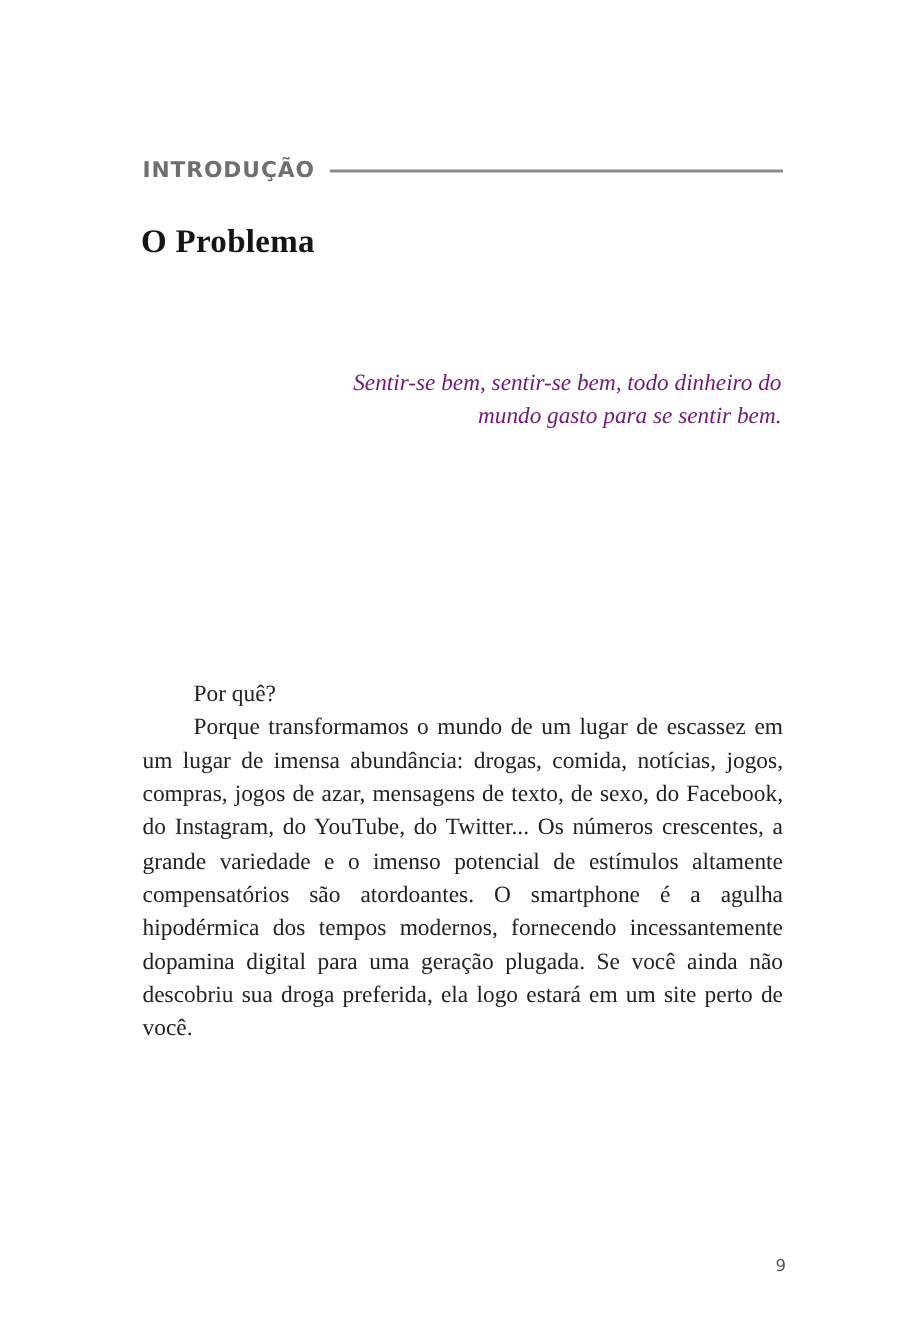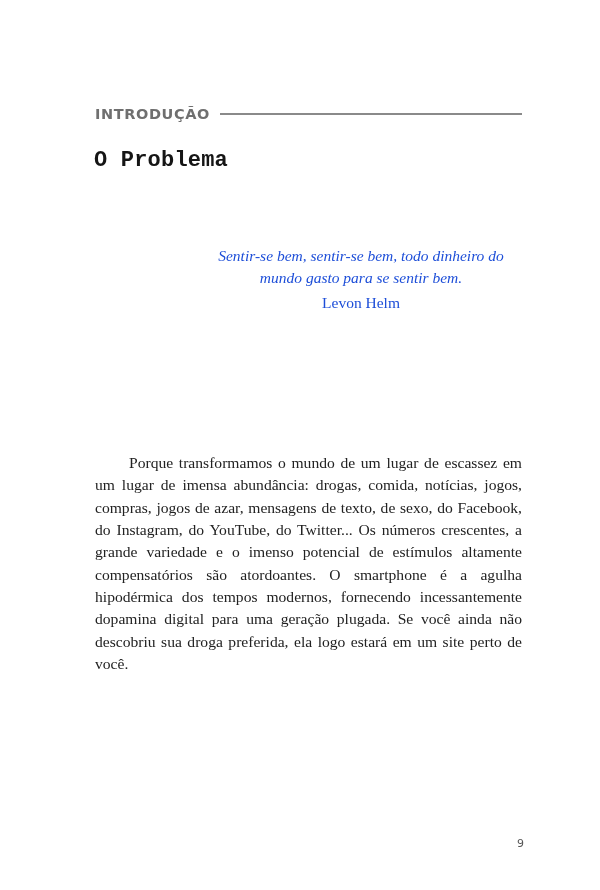--- a/index.html
+++ b/index.html
@@ -21,7 +21,7 @@
 
   .chapter-title {
     position: absolute; left: 94px; top: 148px;
-    font-family: Liberation Mono, monospace; font-weight: bold;
+    font-family: Liberation Serif, serif; font-weight: bold;
     font-size: 22px; color: #151515; letter-spacing: 0.2px;
     white-space: nowrap; margin: 0;
   }

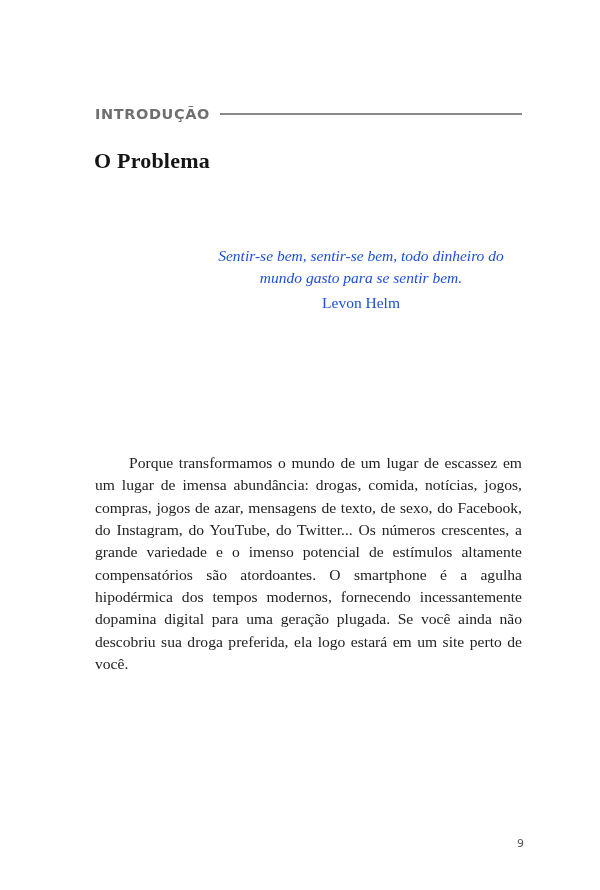--- a/index.html
+++ b/index.html
@@ -28,9 +28,9 @@
 
   .epigraph {
     position: absolute; right: 79px; top: 245px; width: 320px;
-    text-align: center;
+    text-align: right;
     font-family: "Liberation Serif", "DejaVu Serif", serif;
-    color: #1d4ed8;
+    color: #701a75;
   }
   .epigraph-text {
     font-style: italic; font-size: 15.5px; line-height: 22px; margin: 0;

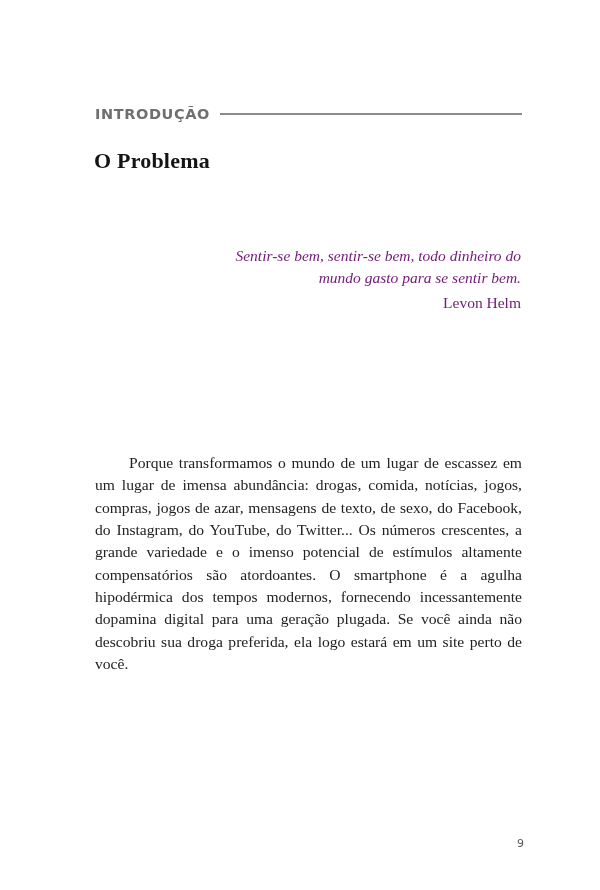--- a/index.html
+++ b/index.html
@@ -71,7 +71,6 @@
 
   <div class="epigraph">
     <p class="epigraph-text">Sentir-se bem, sentir-se bem, todo dinheiro do mundo gasto para se sentir bem.</p>
-    <p class="epigraph-author">Levon Helm</p>
   </div>
 
   <div class="body-text">

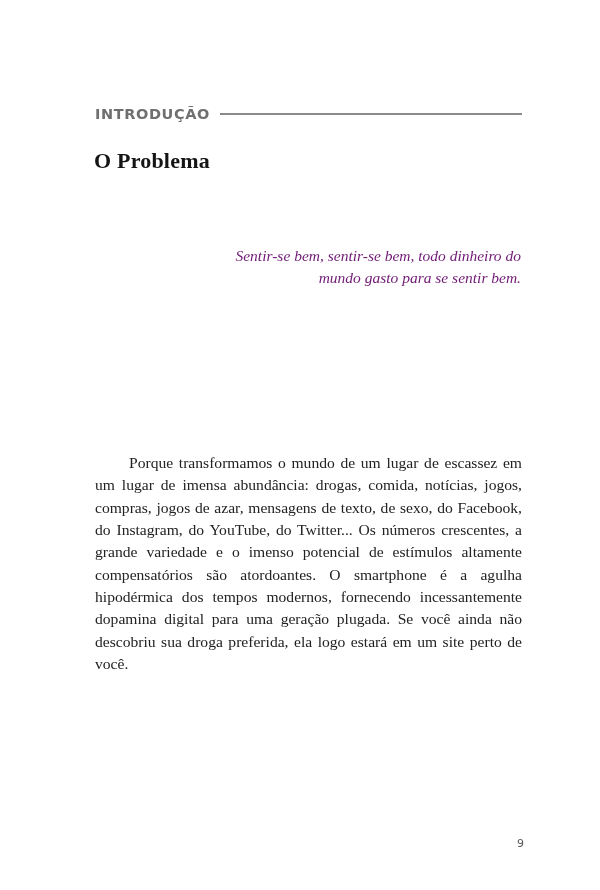--- a/index.html
+++ b/index.html
@@ -74,6 +74,7 @@
   </div>
 
   <div class="body-text">
+    <p class="indent">Por quê?</p>
     <p class="indent">Porque transformamos o mundo de um lugar de escassez em um lugar de imensa abundância: drogas, comida, notícias, jogos, compras, jogos de azar, mensagens de texto, de sexo, do Facebook, do Instagram, do YouTube, do Twitter... Os números crescentes, a grande variedade e o imenso potencial de estímulos altamente compensatórios são atordoantes. O smartphone é a agulha hipodérmica dos tempos modernos, fornecendo inces­santemente dopamina digital para uma geração plugada. Se você ainda não descobriu sua droga preferida, ela logo estará em um site perto de você.</p>
   </div>
 

